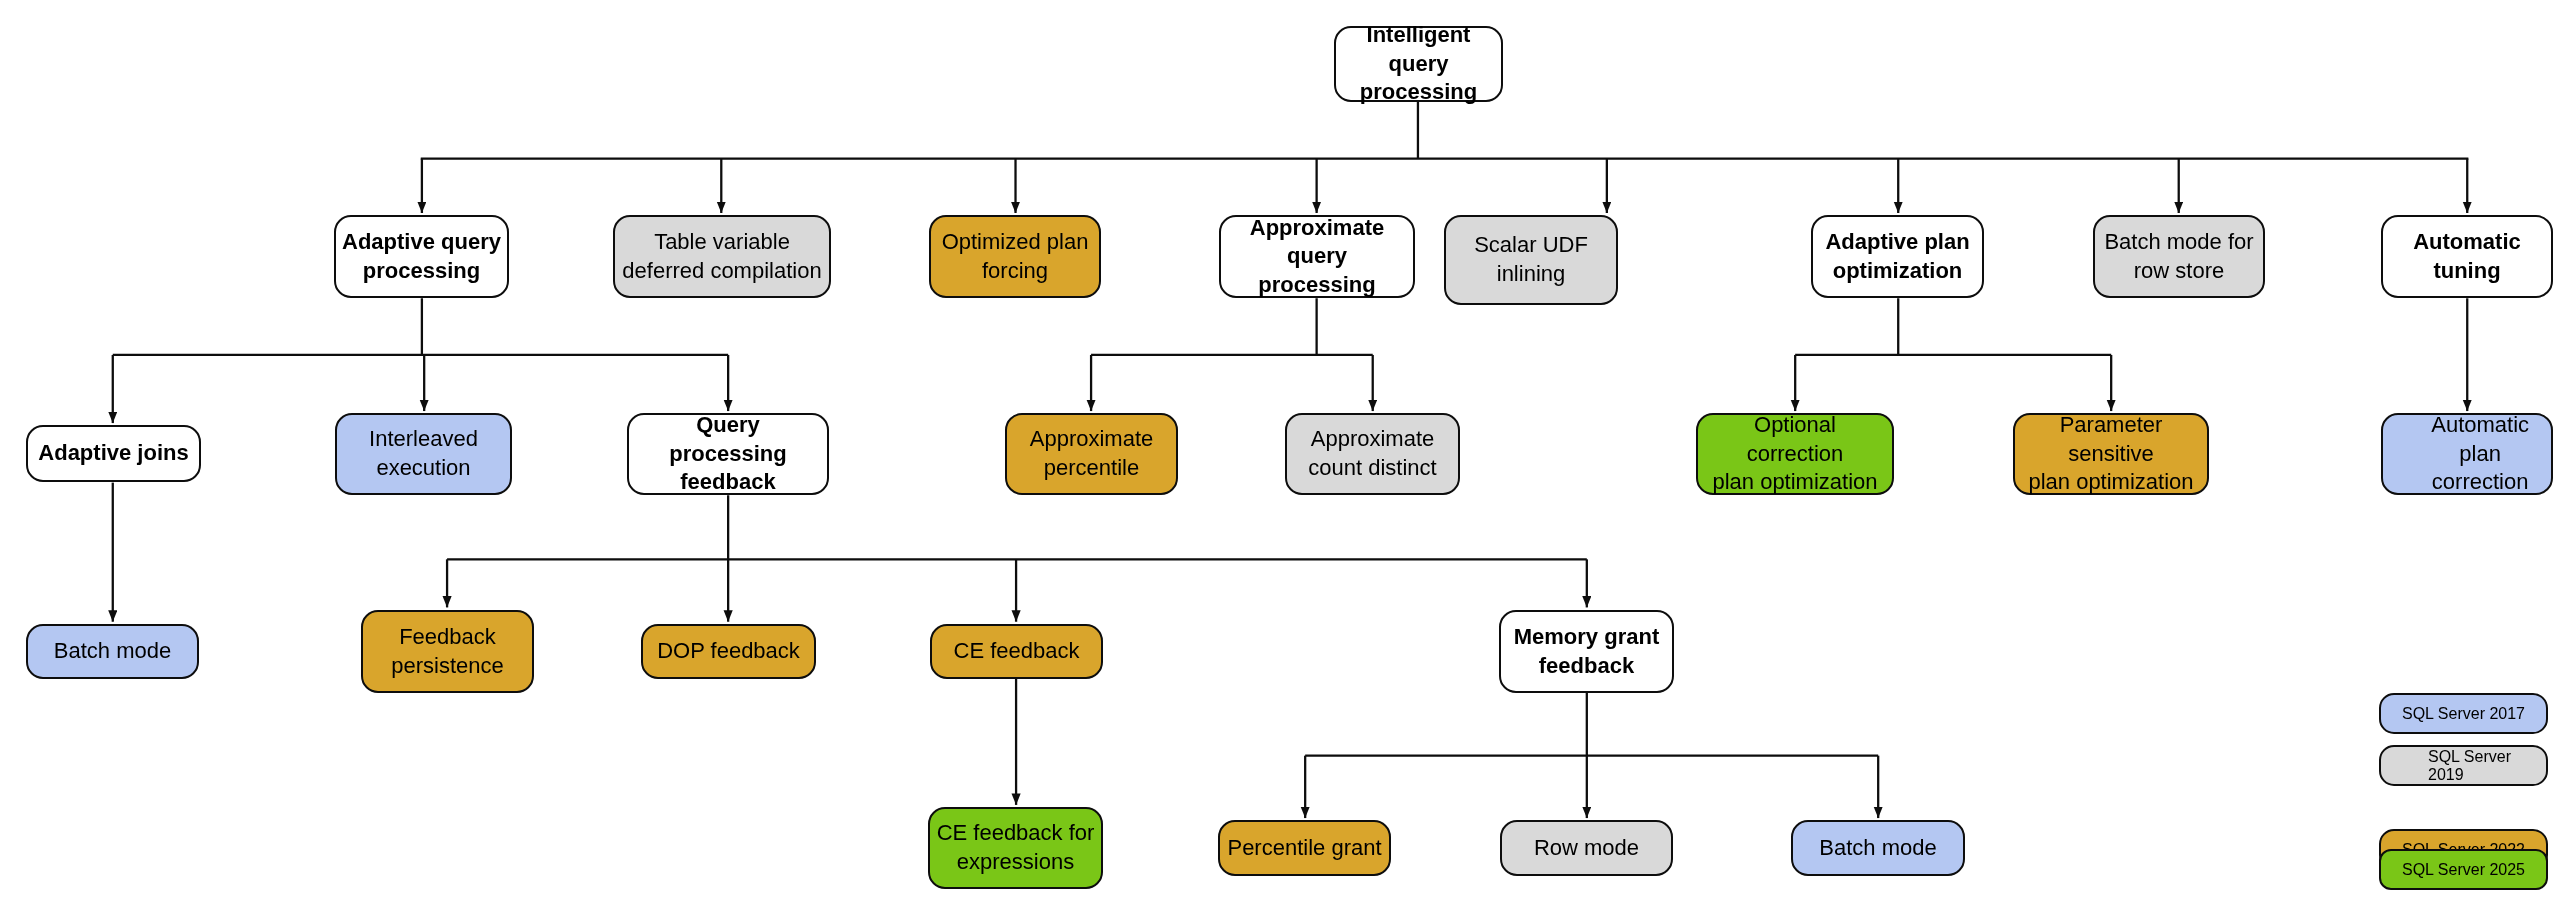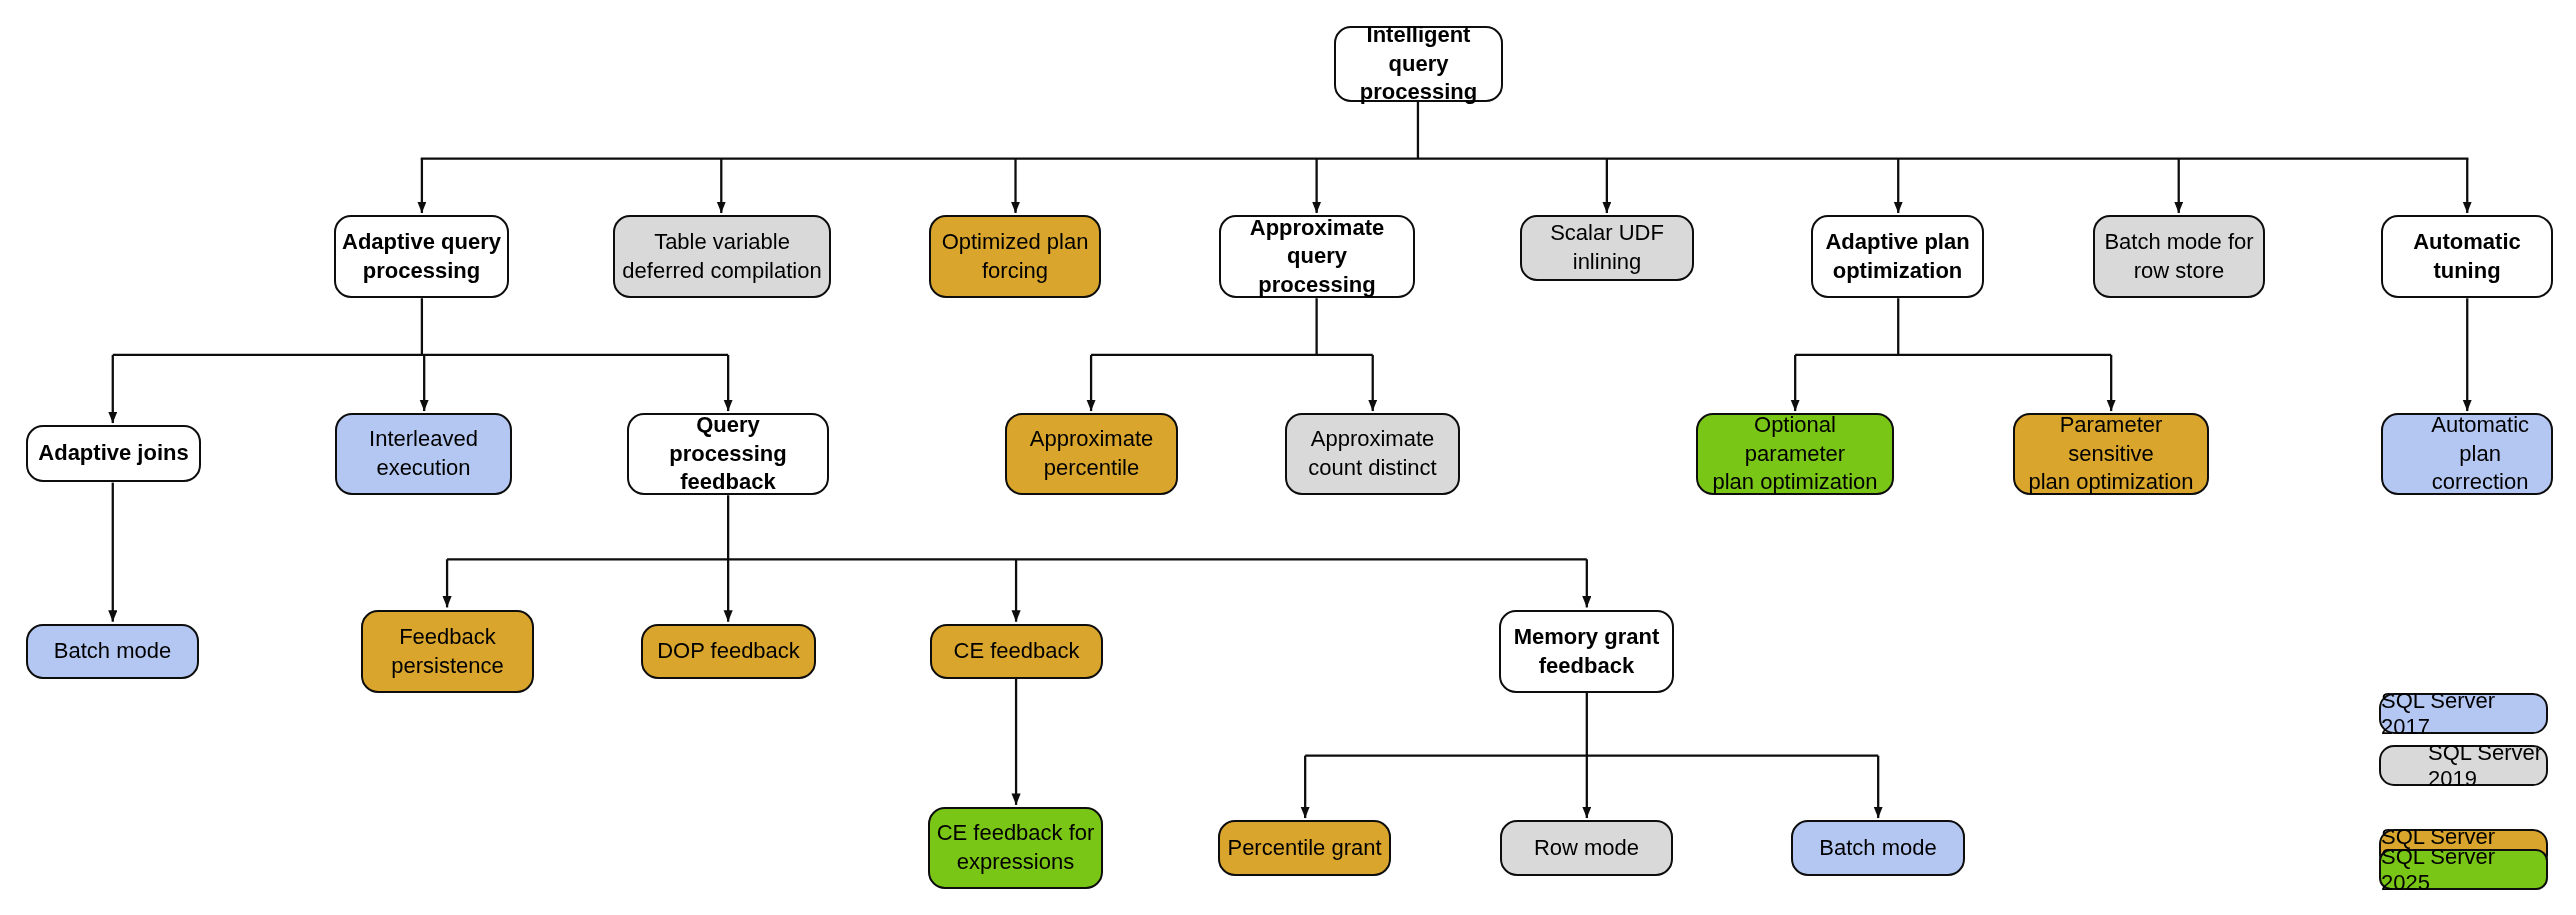--- a/index.html
+++ b/index.html
@@ -104,7 +104,7 @@
 forcing</div>
   <div class="node bold" style="left:1219px;top:215px;width:196px;height:83px;" data-color="white">Approximate
 query processing</div>
-  <div class="node" style="left:1520px;top:215px;width:174px;height:66px;" data-color="gray">Scalar UDF
+  <div class="node" style="left:1444px;top:215px;width:174px;height:90px;" data-color="gray">Scalar UDF
 inlining</div>
   <div class="node bold" style="left:1811px;top:215px;width:173px;height:83px;" data-color="white">Adaptive plan
 optimization</div>

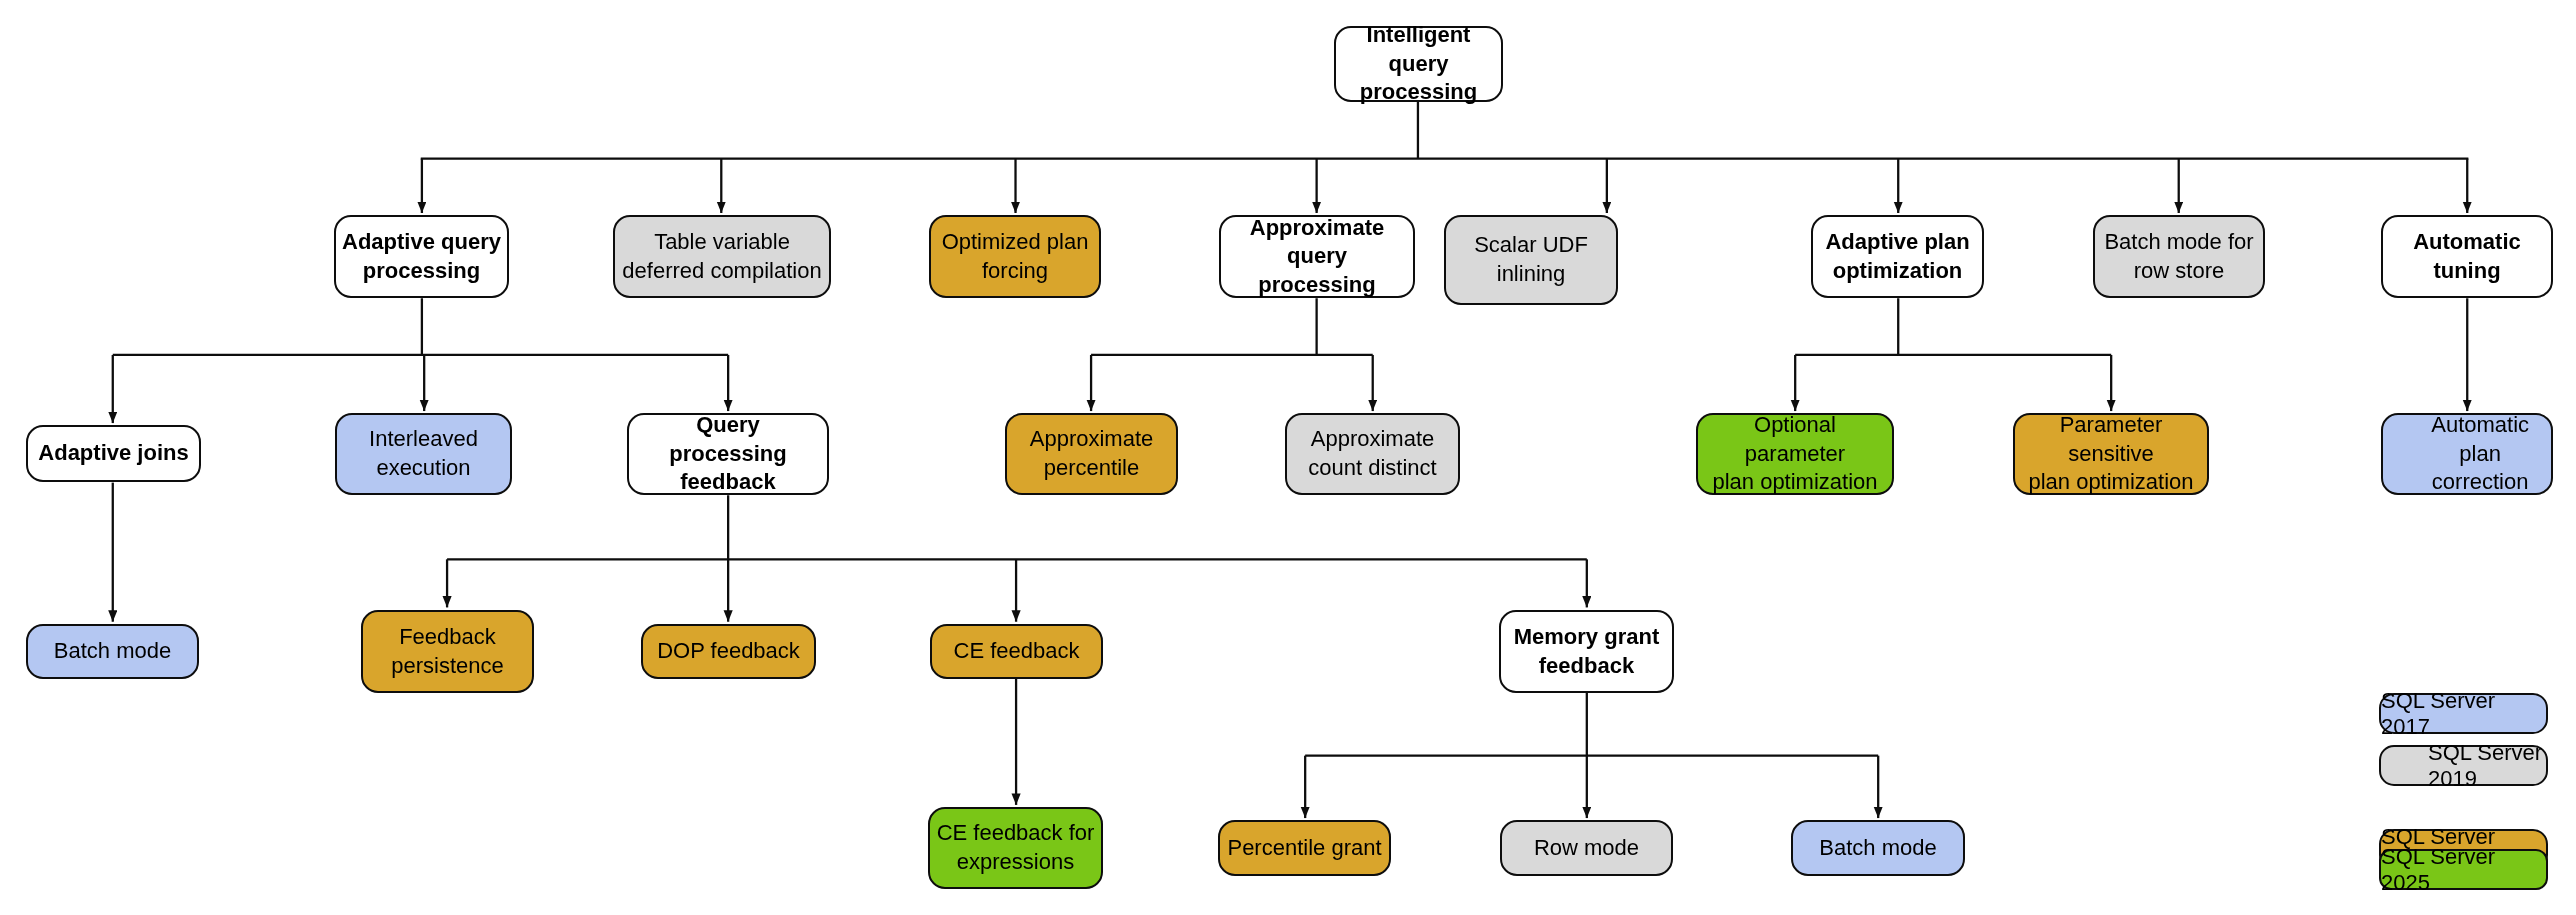--- a/index.html
+++ b/index.html
@@ -122,7 +122,7 @@
 percentile</div>
   <div class="node" style="left:1285px;top:413px;width:175px;height:82px;" data-color="gray">Approximate
 count distinct</div>
-  <div class="node" style="left:1696px;top:413px;width:198px;height:82px;" data-color="green">Optional parameter
+  <div class="node" style="left:1696px;top:413px;width:198px;height:82px;" data-color="green">Optional correction
 plan optimization</div>
   <div class="node" style="left:2013px;top:413px;width:196px;height:82px;" data-color="gold">Parameter sensitive
 plan optimization</div>

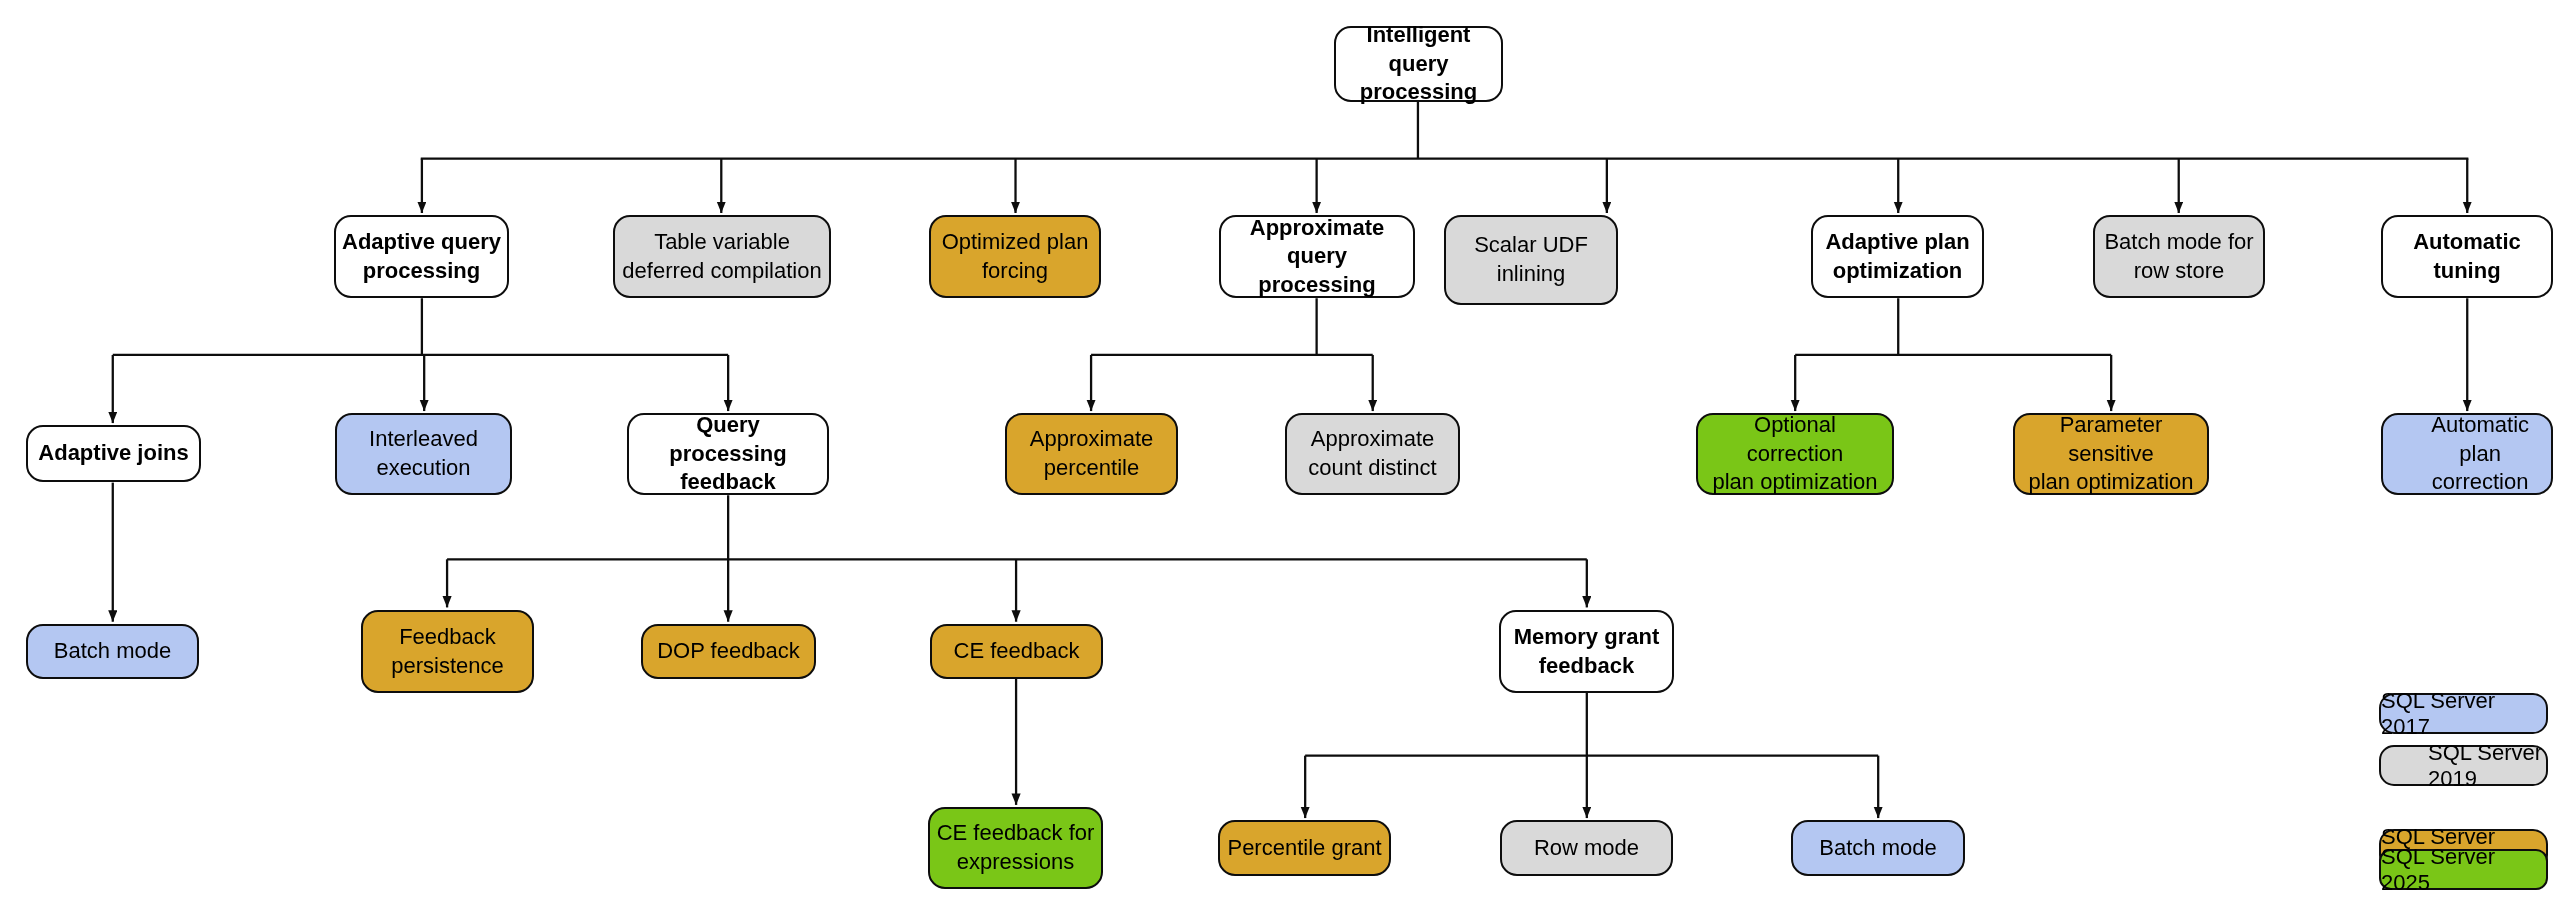--- a/index.html
+++ b/index.html
@@ -32,7 +32,7 @@
     position:absolute;box-sizing:border-box;
     display:flex;align-items:center;justify-content:center;
     border:2px solid var(--border,#0d0d0d);
-    border-radius:15px;font-size:22px;color:#000;
+    border-radius:15px;font-size:16px;color:#000;
   }
   .legend-item[data-color="gray"]{background:var(--gray,#d9d9d9);padding-left:47px;}
   .legend-item[data-color="gold"]{background:var(--gold,#d9a52c);margin-top:32px;}

